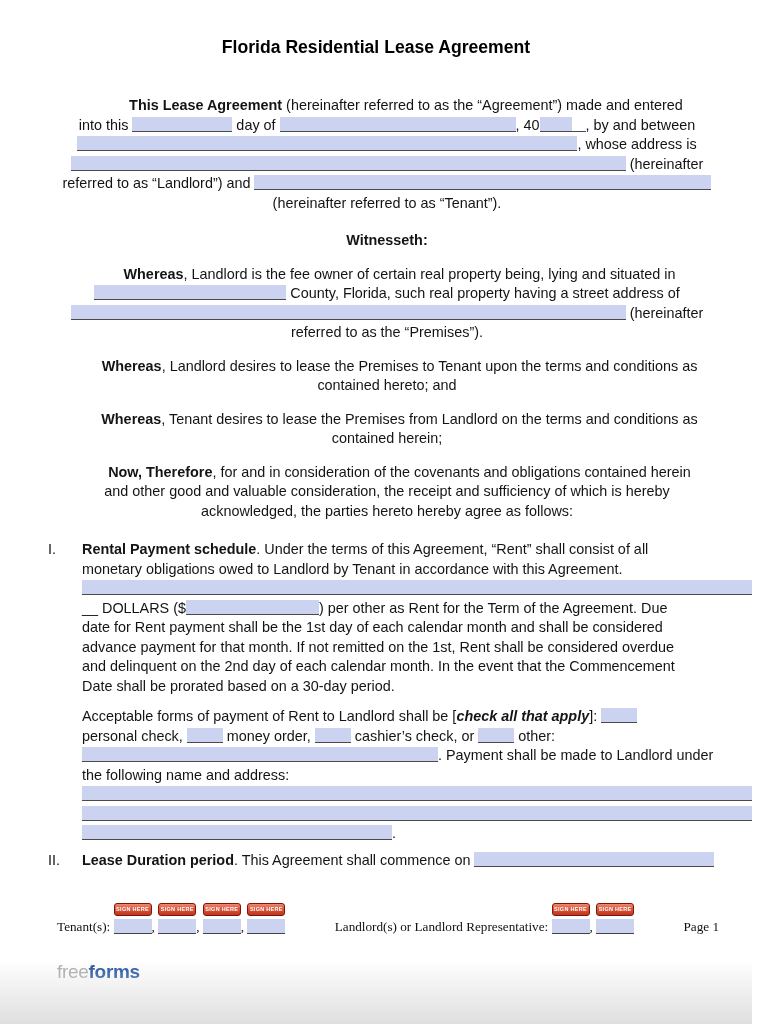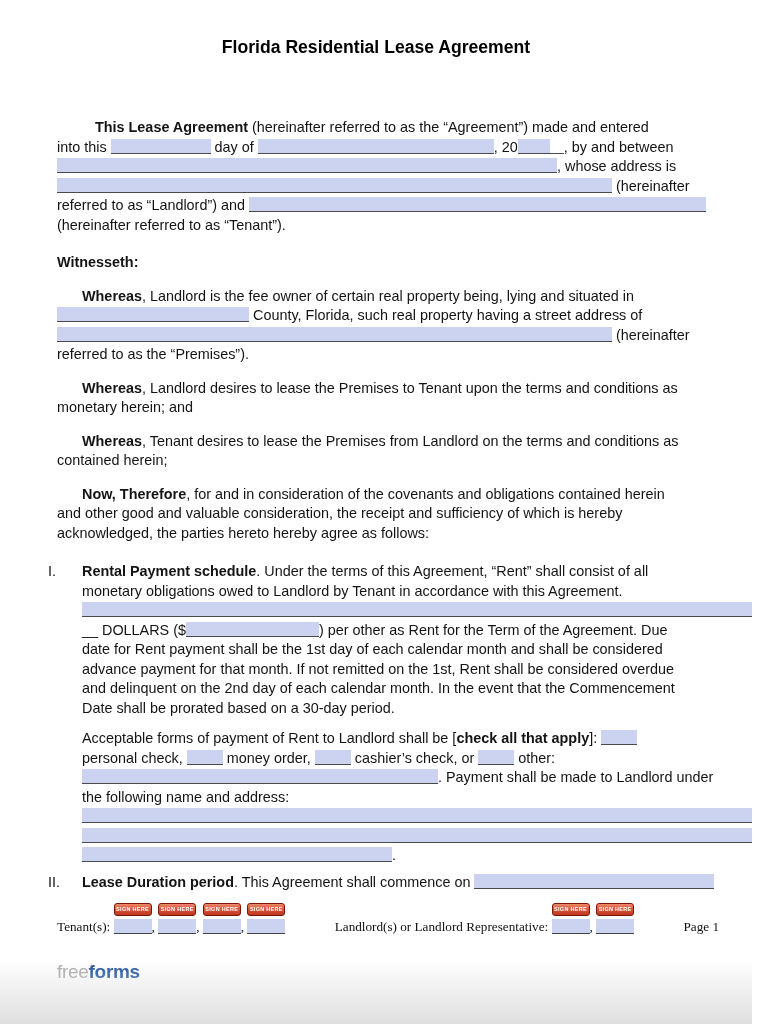--- a/index.html
+++ b/index.html
@@ -6,7 +6,7 @@
   .page{position:relative;width:752px;height:1024px;background:#ffffff;overflow:hidden;
         font-family:"Liberation Sans","DejaVu Sans",sans-serif;font-size:14.4px;color:#141414;}
   .title{margin:37px 0 0 0;text-align:center;font-size:17.6px;font-weight:bold;color:#000;line-height:21px;}
-  .content{margin:60px 0 0 57px;width:660px;}
+  .content{margin:38px 0 0 57px;width:660px;text-align:center;}
   .line{white-space:nowrap;line-height:19.5px;height:19.5px;}
   .b{font-weight:bold;}
   .bi{font-weight:bold;}

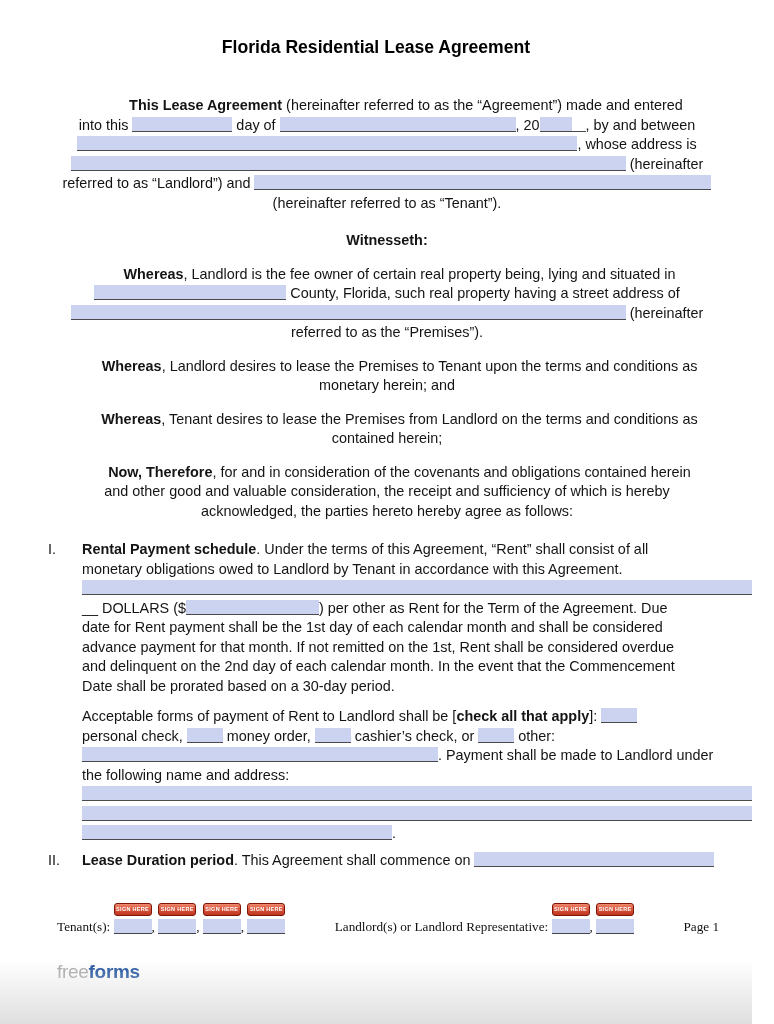--- a/index.html
+++ b/index.html
@@ -50,7 +50,7 @@
 
     <div>
       <div class="line ti38"><span class="b">This Lease Agreement</span><span> (hereinafter referred to as the “Agreement”) made and entered</span></div>
-      <div class="line"><span>into this </span><span class="field w100"></span><span> day of </span><span class="field w236"></span><span>, 20</span><span class="field yearf"></span><span>, by and between</span></div>
+      <div class="line"><span>into this </span><span class="field w100"></span><span> day of </span><span class="field w236"></span><span>, 40</span><span class="field yearf"></span><span>, by and between</span></div>
       <div class="line"><span class="field w500"></span><span>, whose address is</span></div>
       <div class="line"><span class="field w555"></span><span> (hereinafter</span></div>
       <div class="line"><span>referred to as “Landlord”) and </span><span class="field w457"></span></div>

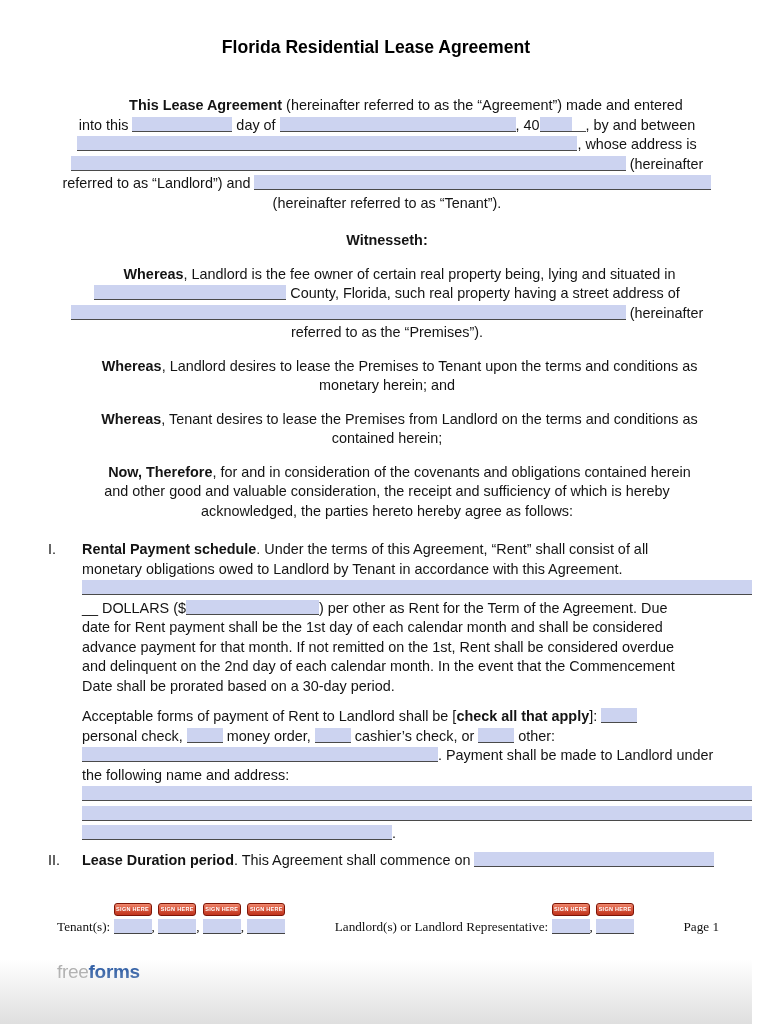--- a/index.html
+++ b/index.html
@@ -68,7 +68,7 @@
 
     <div style="margin-top:14px">
       <div class="line ti25"><span class="b">Whereas</span><span>, Landlord desires to lease the Premises to Tenant upon the terms and conditions as</span></div>
-      <div class="line"><span>monetary herein; and</span></div>
+      <div class="line"><span>contained hereto; and</span></div>
     </div>
 
     <div style="margin-top:14px">

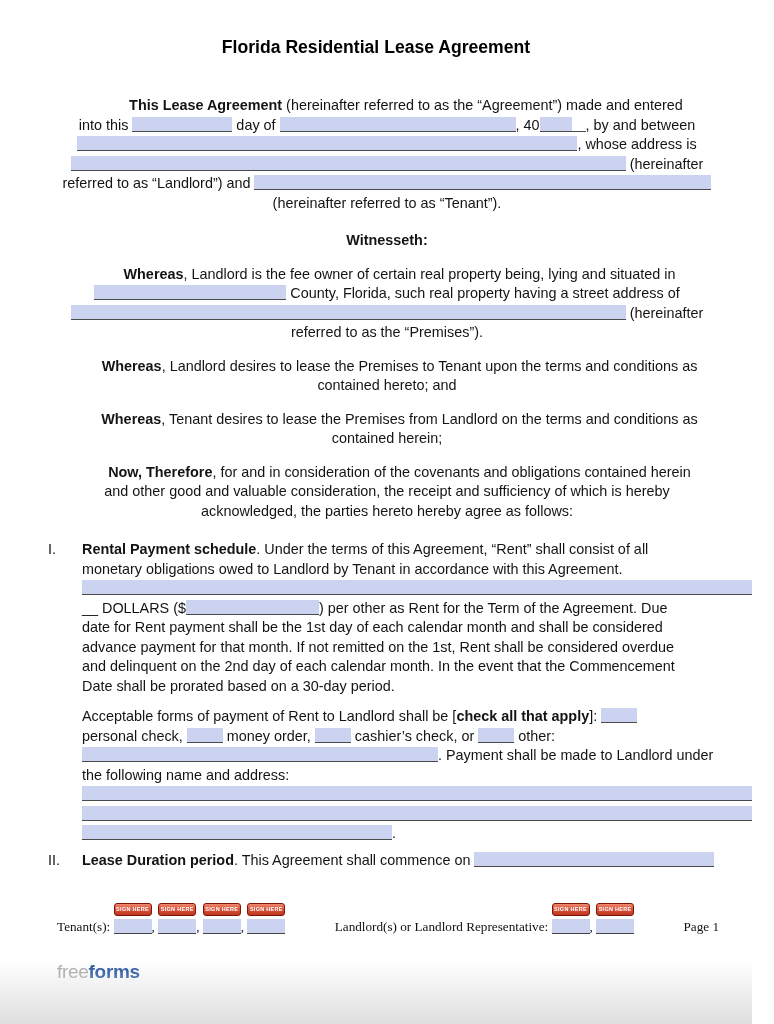--- a/index.html
+++ b/index.html
@@ -9,7 +9,7 @@
   .content{margin:38px 0 0 57px;width:660px;text-align:center;}
   .line{white-space:nowrap;line-height:19.5px;height:19.5px;}
   .b{font-weight:bold;}
-  .bi{font-weight:bold;}
+  .bi{font-weight:bold;font-style:italic;}
   .ti38{text-indent:38px;}
   .ti25{text-indent:25px;}
   .field{display:inline-block;background:#ccd3f0;border-bottom:1px solid #4a4a4a;height:14px;vertical-align:-2px;}

